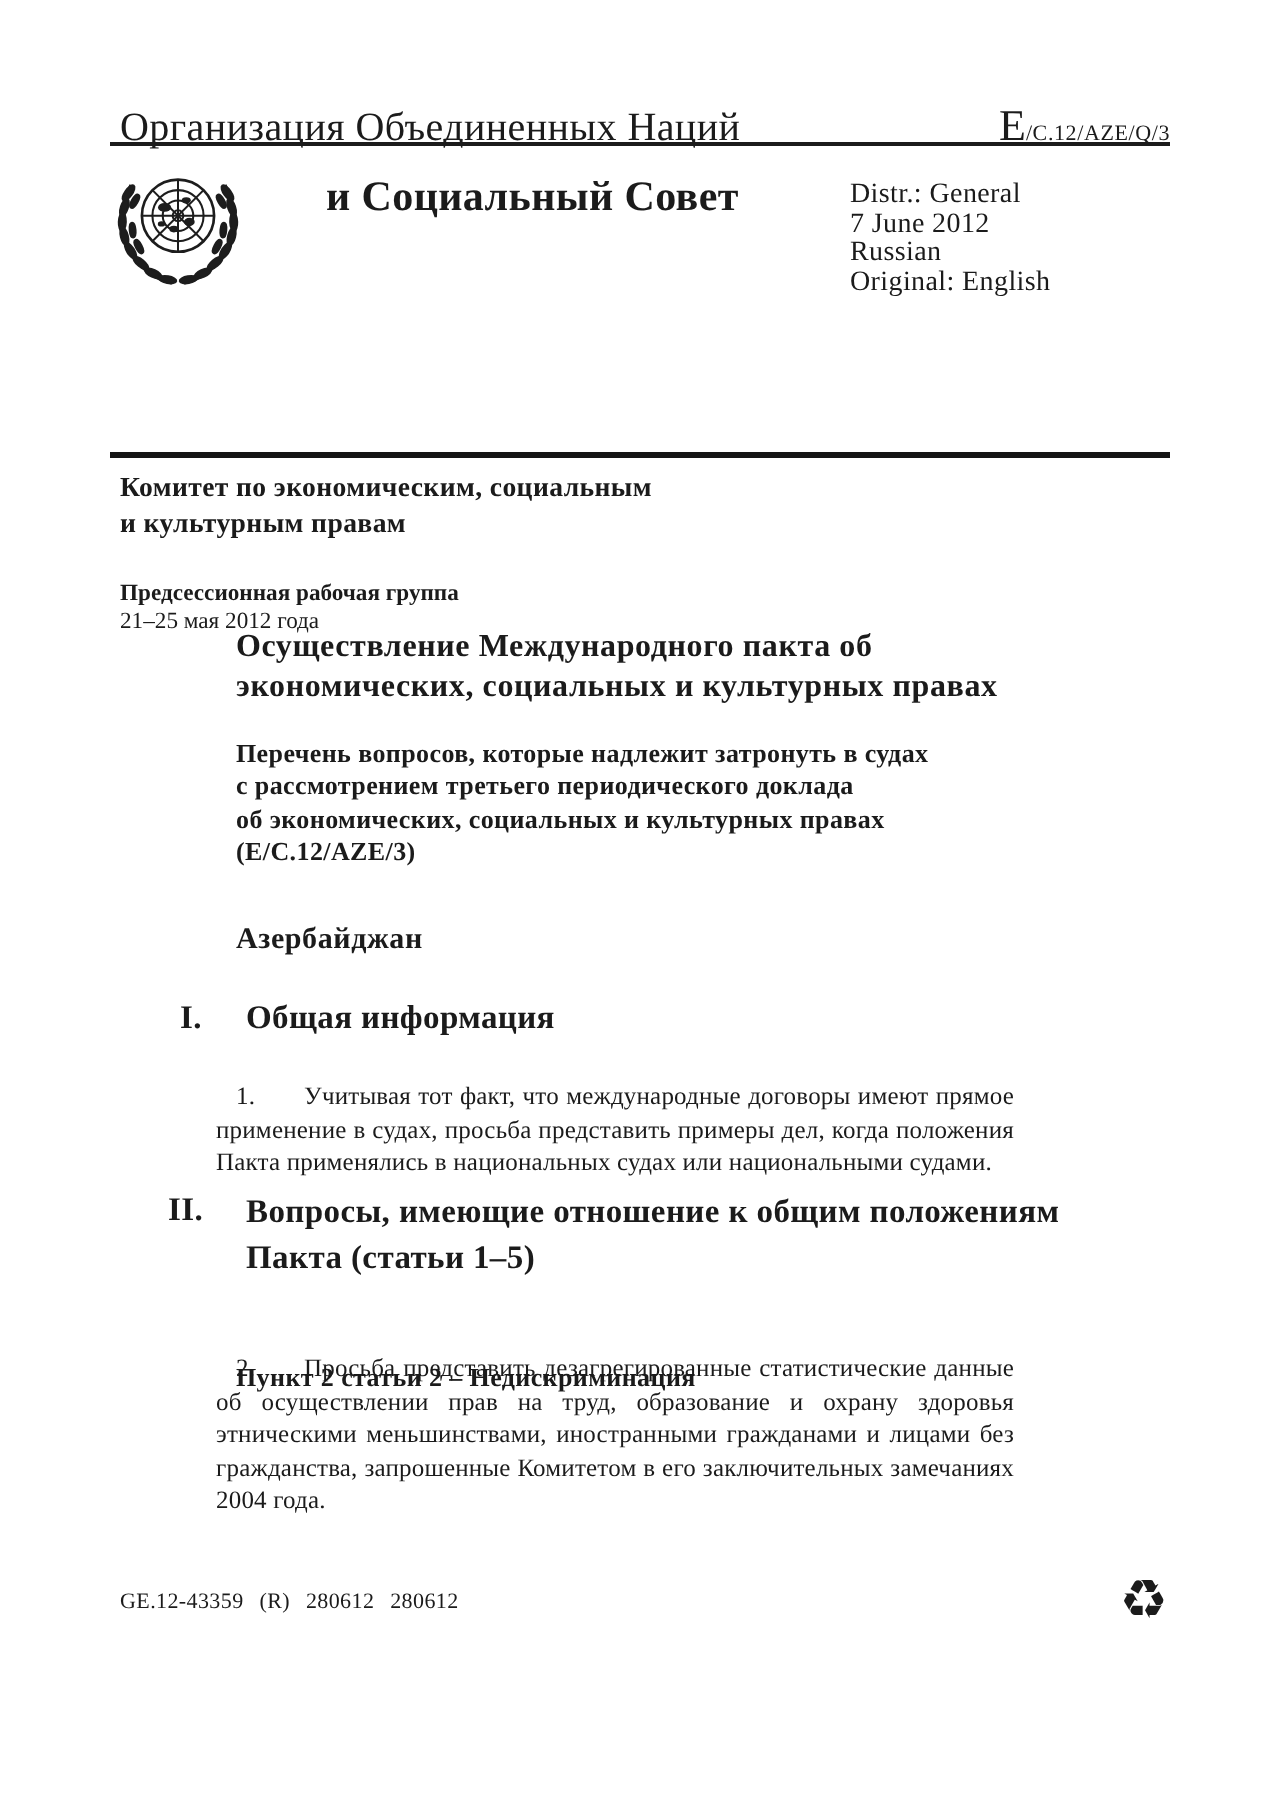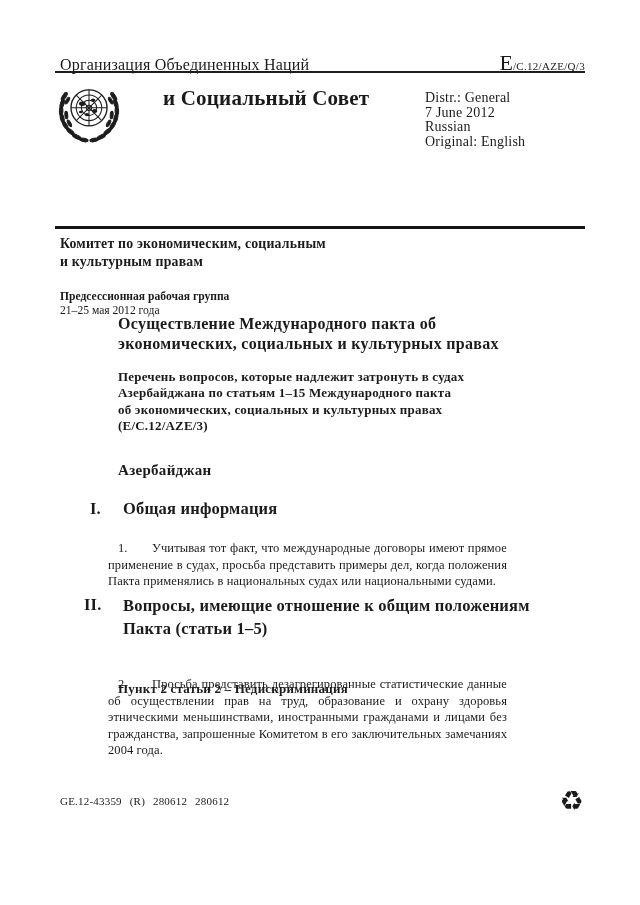--- a/index.html
+++ b/index.html
@@ -12,7 +12,7 @@
 
   
   .org-row{position:absolute;left:60px;top:50px;width:525px;display:flex;justify-content:space-between;align-items:baseline;}
-  .org-name{font-size:16px;letter-spacing:.2px;text-align:right;}
+  .org-name{font-size:20px;letter-spacing:.2px;text-align:right;}
   .doc-symbol{white-space:nowrap;}
   .doc-symbol .big{font-size:22px;letter-spacing:0;}
   .doc-symbol .small{font-size:11px;letter-spacing:.3px;}

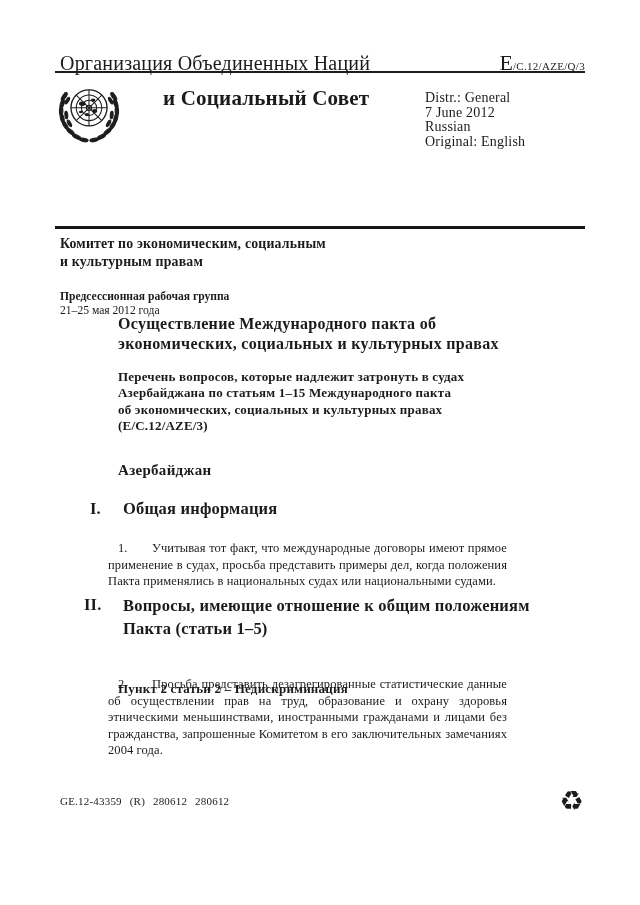--- a/index.html
+++ b/index.html
@@ -129,6 +129,7 @@
     </div>
   <div class="doc-subtitle">
       <div>Перечень вопросов, которые надлежит затронуть в судах</div>
+      <div>с рассмотрением третьего периодического доклада</div>
       <div>Азербайджана по статьям 1–15 Международного пакта</div>
       <div>об экономических, социальных и культурных правах</div>
       <div>(E/C.12/AZE/3)</div>

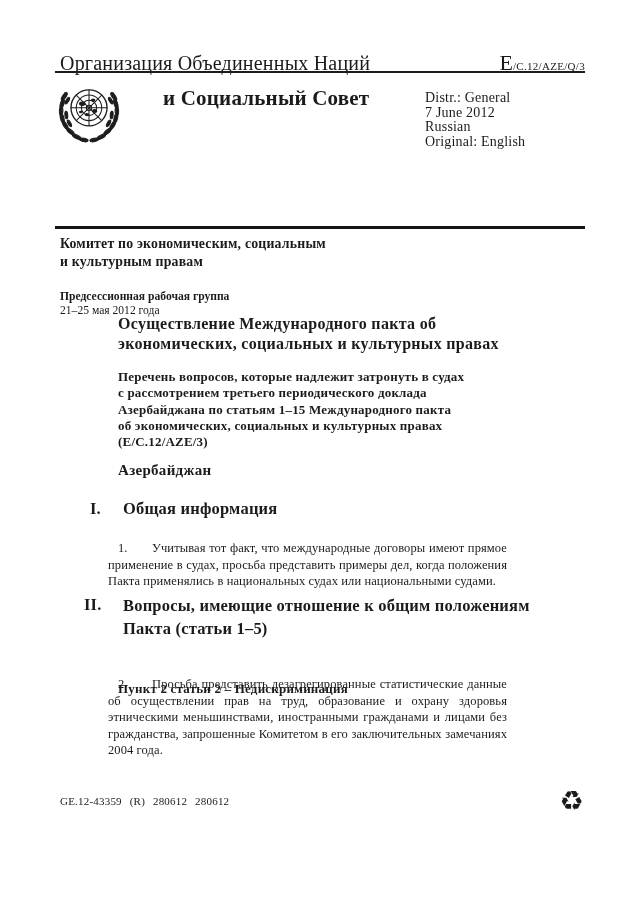--- a/index.html
+++ b/index.html
@@ -130,7 +130,6 @@
   <div class="doc-subtitle">
       <div>Перечень вопросов, которые надлежит затронуть в судах</div>
       <div>с рассмотрением третьего периодического доклада</div>
-      <div>Азербайджана по статьям 1–15 Международного пакта</div>
       <div>об экономических, социальных и культурных правах</div>
       <div>(E/C.12/AZE/3)</div>
     </div>

